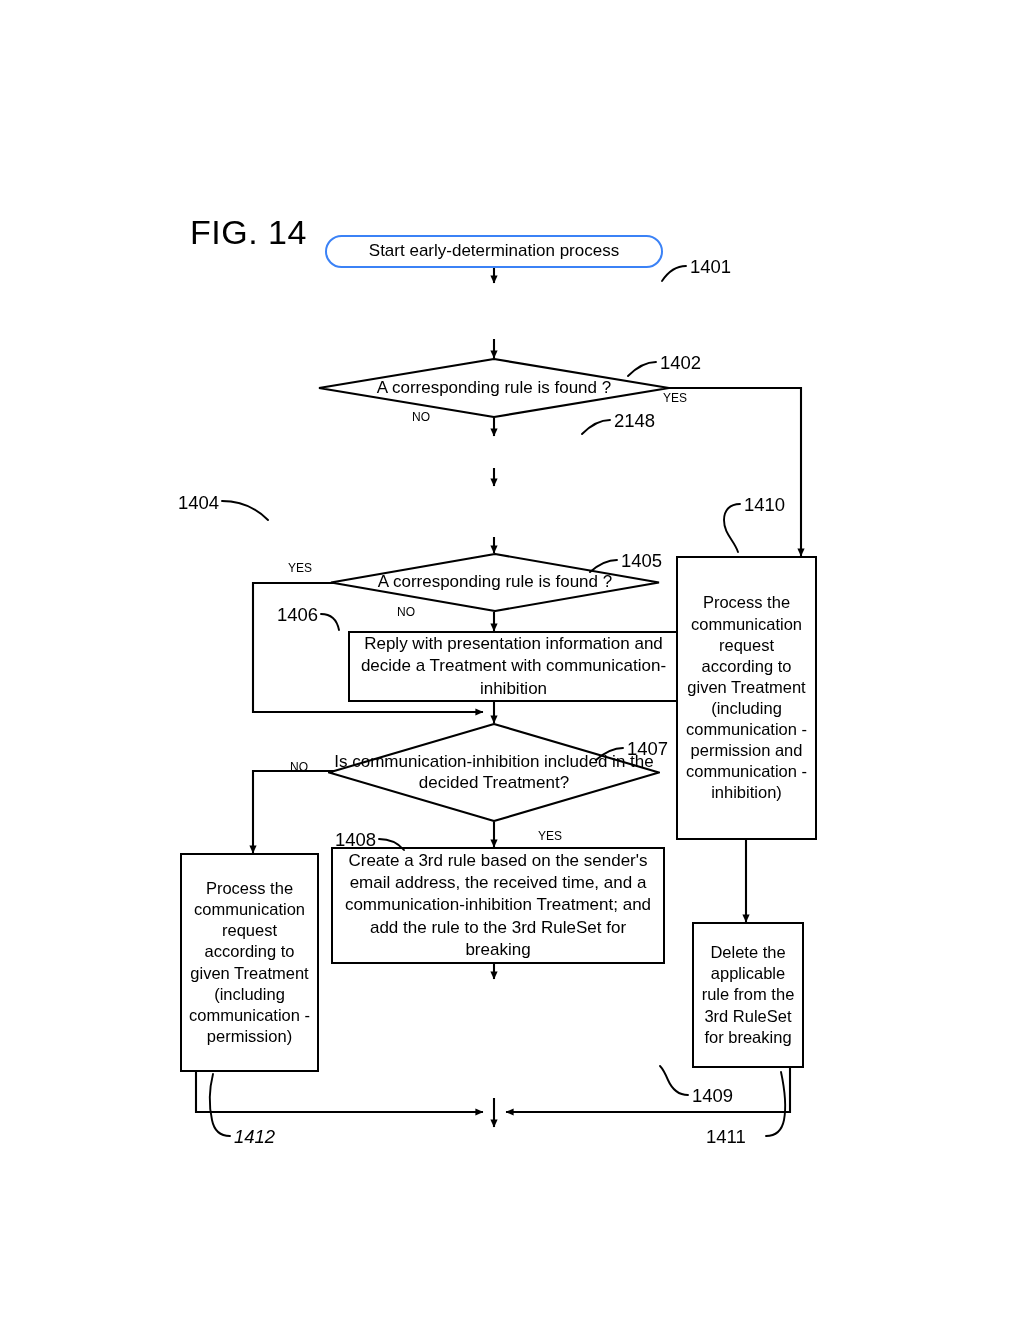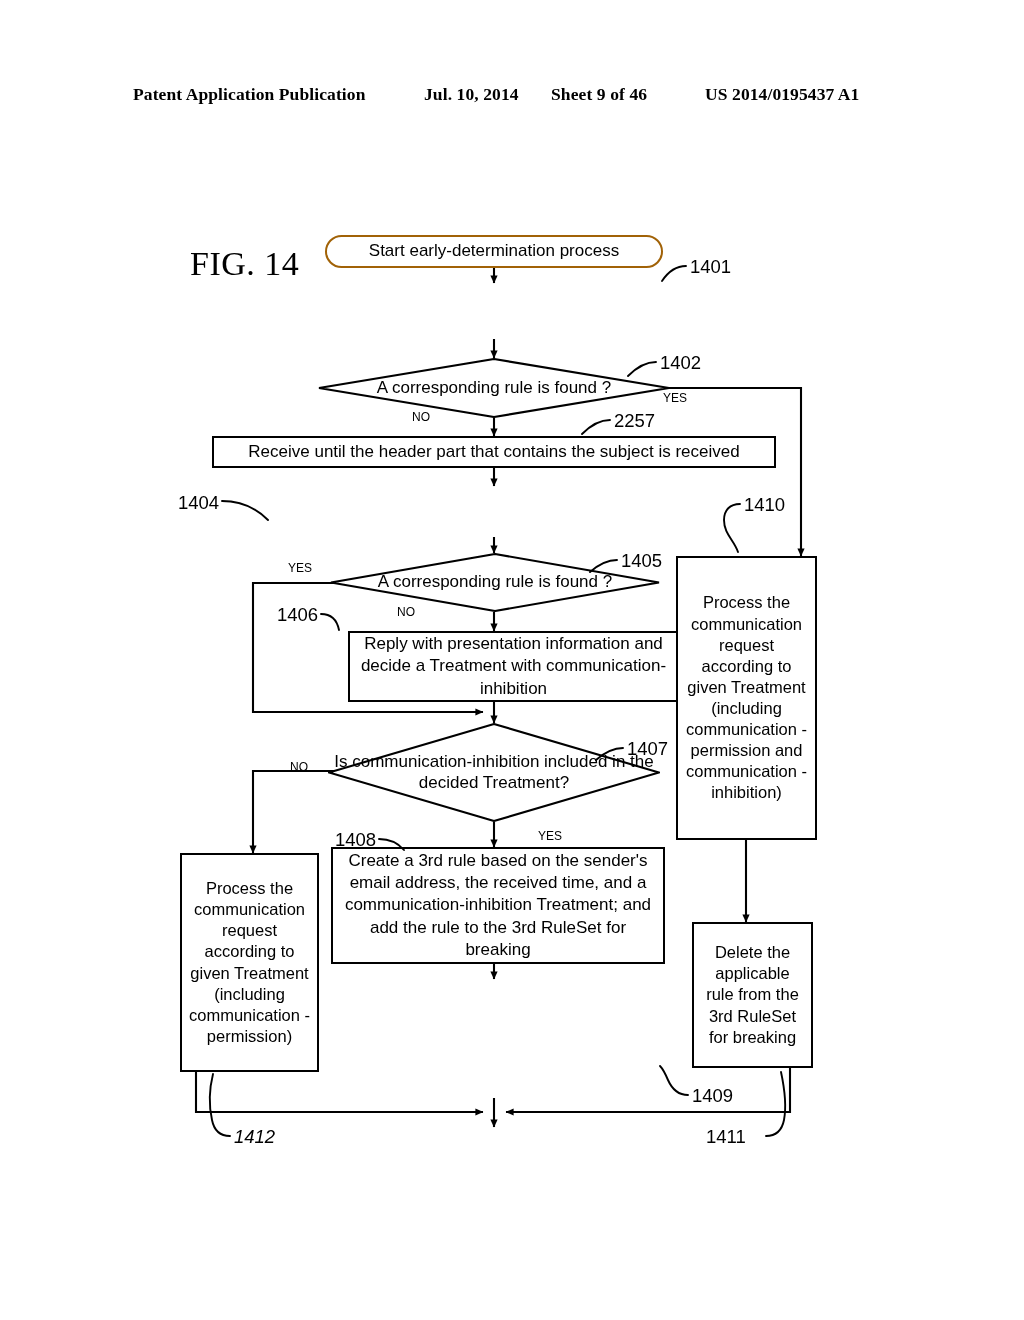--- a/index.html
+++ b/index.html
@@ -118,12 +118,6 @@
 
 <div id="page">
 
-  <div class="pat-header">
-    <span class="ph-pub">Patent Application Publication</span>
-    <span class="ph-date">Jul. 10, 2014</span>
-    <span class="ph-sheet">Sheet 9 of 46</span>
-    <span class="ph-num">US 2014/0195437 A1</span>
-  </div>
 
   <div class="fig-label">FIG. 14</div>
 

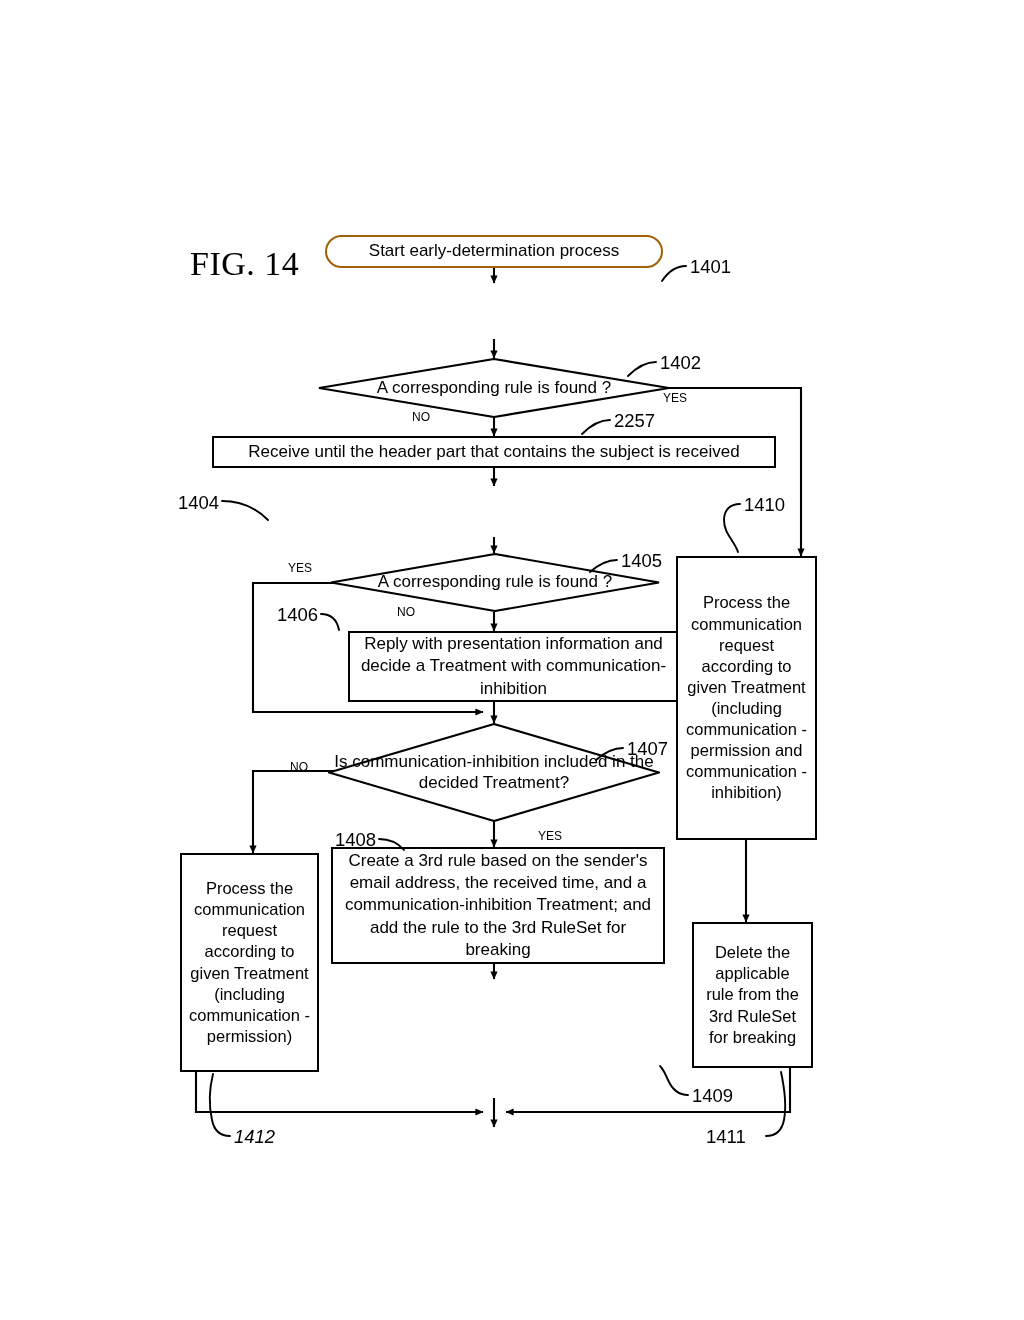--- a/index.html
+++ b/index.html
@@ -46,8 +46,7 @@
     left: 190px; top: 213px;
     font-size: 34px;
     letter-spacing: 0.5px;
-    font-family: Liberation Serif, serif;
-    margin-top: 32px;
+    font-family: Liberation Sans, sans-serif;
   }
 
   

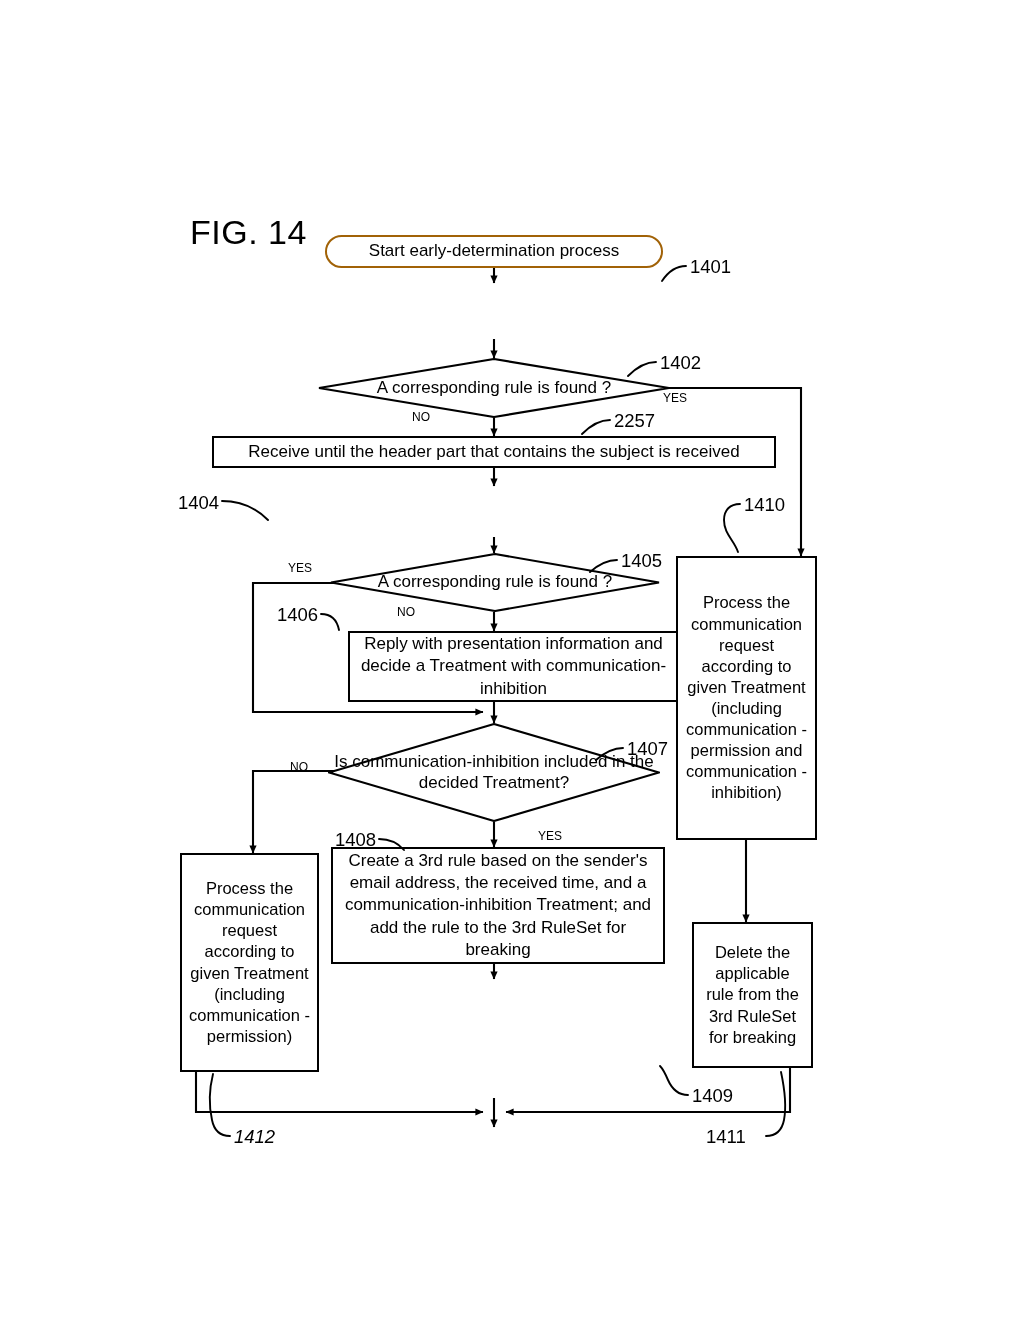--- a/index.html
+++ b/index.html
@@ -75,7 +75,7 @@
     border: 2px solid #000;
   }
   .node.term {
-    border: 2px solid #a16207;
+    border: 2px solid #3b82f6;
     border-radius: 26px;
   }
   .node .txt { padding: 0 6px; }

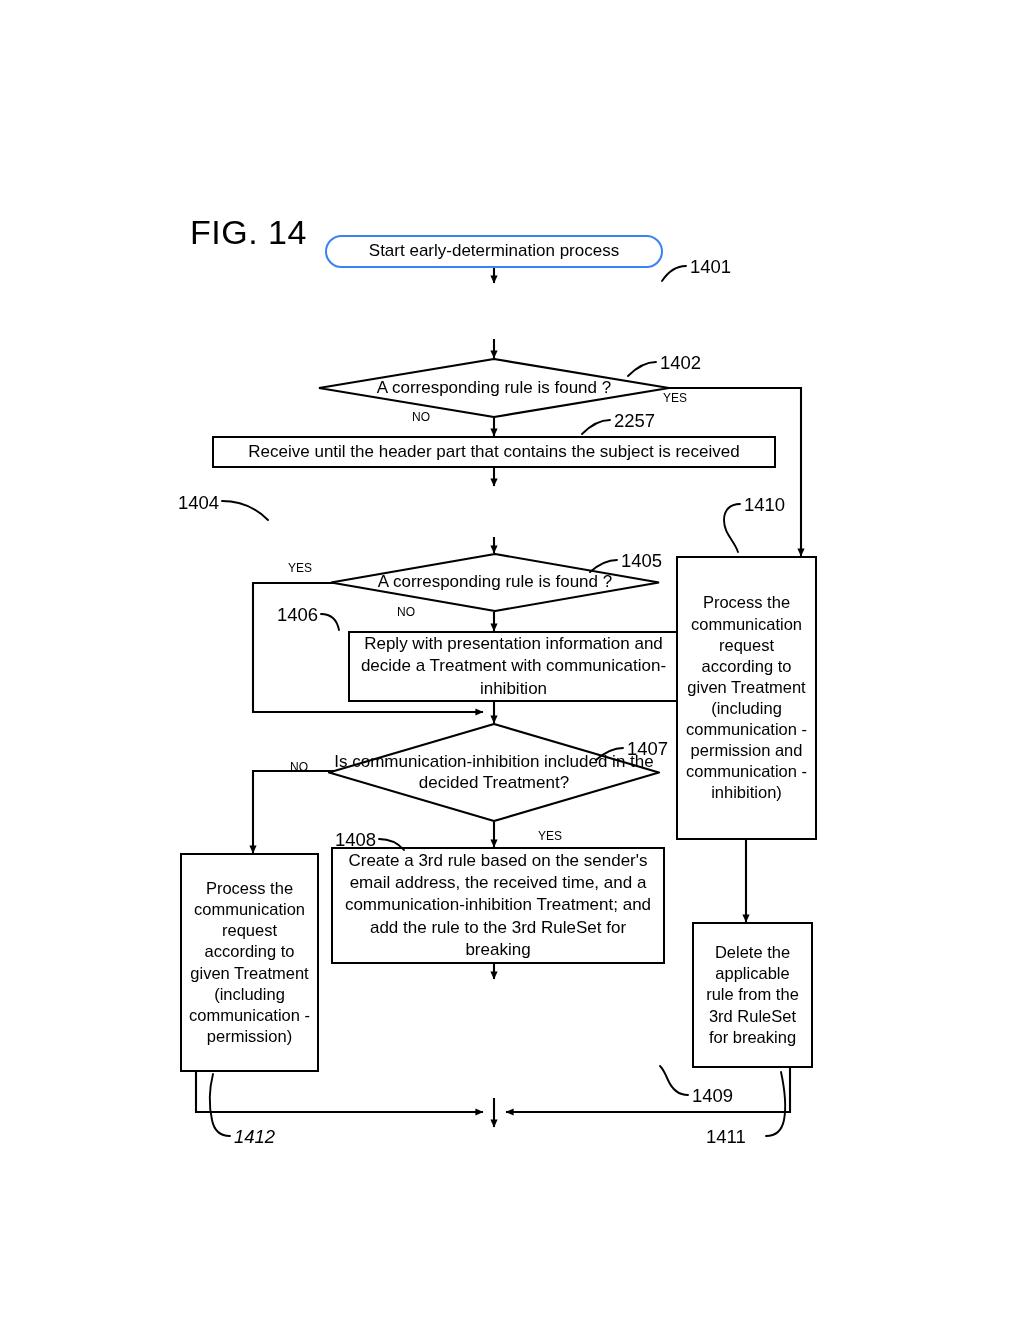--- a/index.html
+++ b/index.html
@@ -182,7 +182,7 @@
   <div class="node proc" style="left:212px; top:436px; width:564px; height:32px;">
     <span class="txt">Receive until the header part that contains the subject is received</span>
   </div>
-  <div class="ref" style="left:614px; top:410px;">2257</div>
+  <div class="ref" style="left:614px; top:410px;">2148</div>
 
   <div class="ref" style="left:178px; top:492px;">1404</div>
 

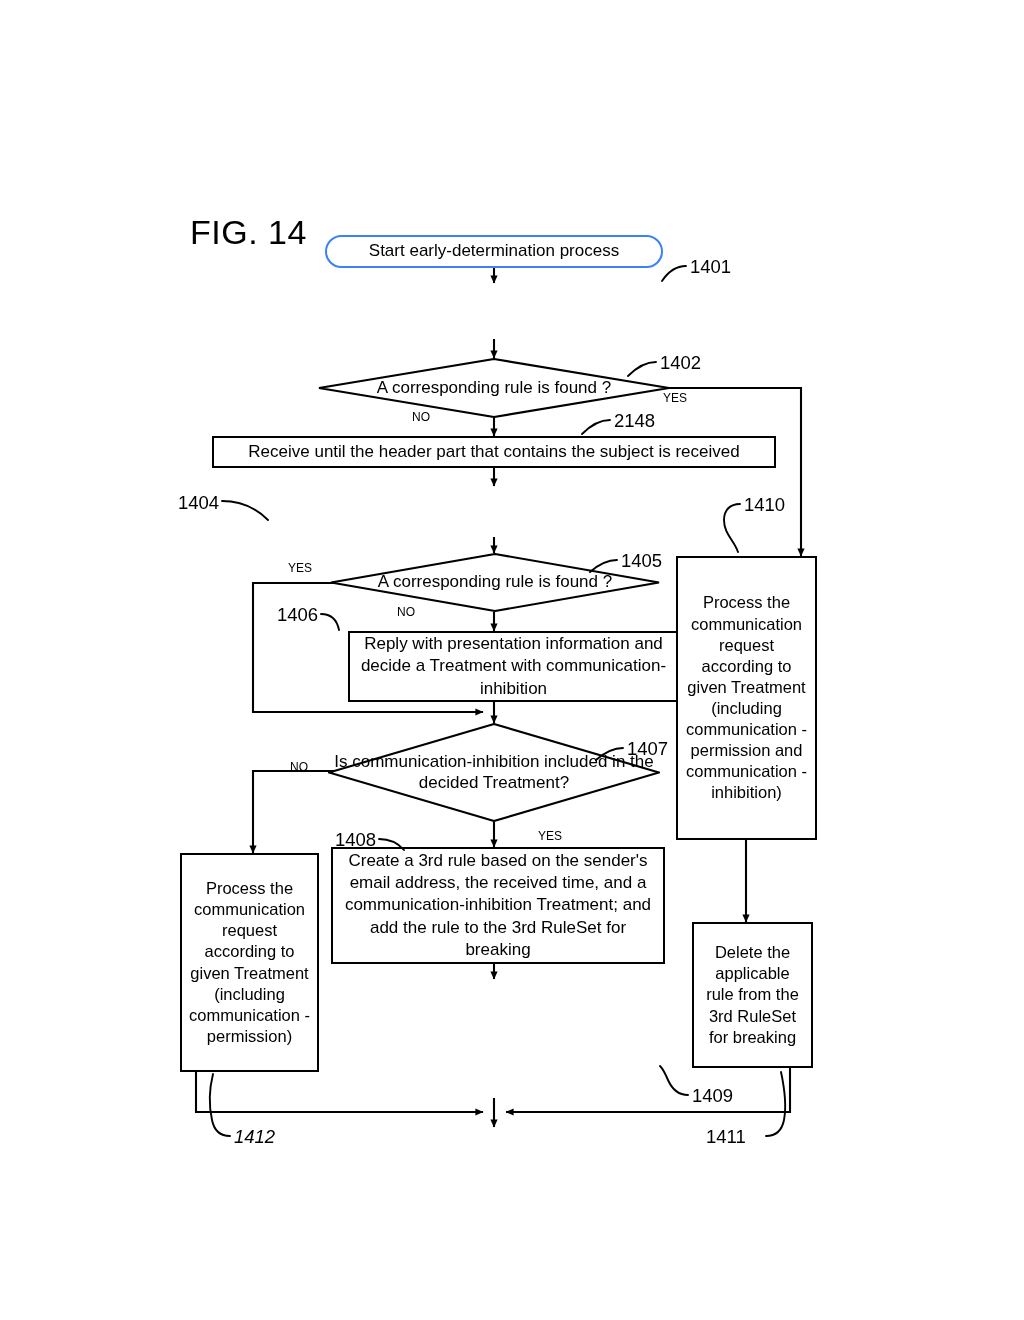--- a/index.html
+++ b/index.html
@@ -179,9 +179,6 @@
   <div class="branch" style="left:663px; top:391px;">YES</div>
   <div class="branch" style="left:412px; top:410px;">NO</div>
 
-  <div class="node proc" style="left:212px; top:436px; width:564px; height:32px;">
-    <span class="txt">Receive until the header part that contains the subject is received</span>
-  </div>
   <div class="ref" style="left:614px; top:410px;">2148</div>
 
   <div class="ref" style="left:178px; top:492px;">1404</div>

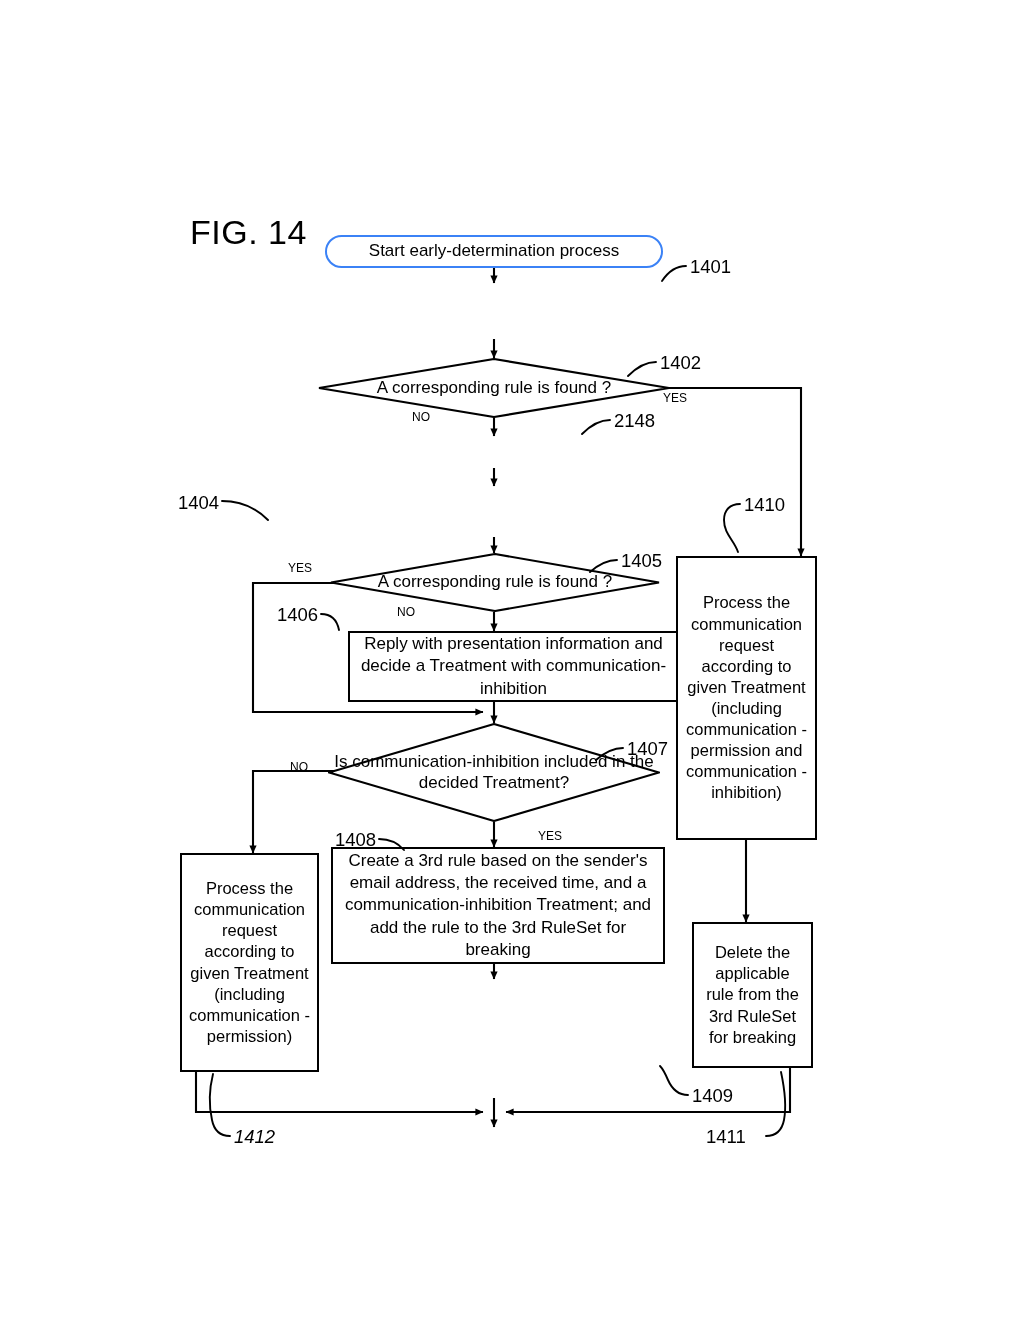--- a/index.html
+++ b/index.html
@@ -220,7 +220,7 @@
   </div>
   <div class="ref" style="left:744px; top:494px;">1410</div>
 
-  <div class="node proc col" style="left:692px; top:922px; width:121px; height:146px;">
+  <div class="node proc col" style="left:692px; top:922px; width:112px; height:146px;">
     <span class="txt">Delete the applicable rule from the 3rd RuleSet for breaking</span>
   </div>
   <div class="ref" style="left:706px; top:1126px;">1411</div>

